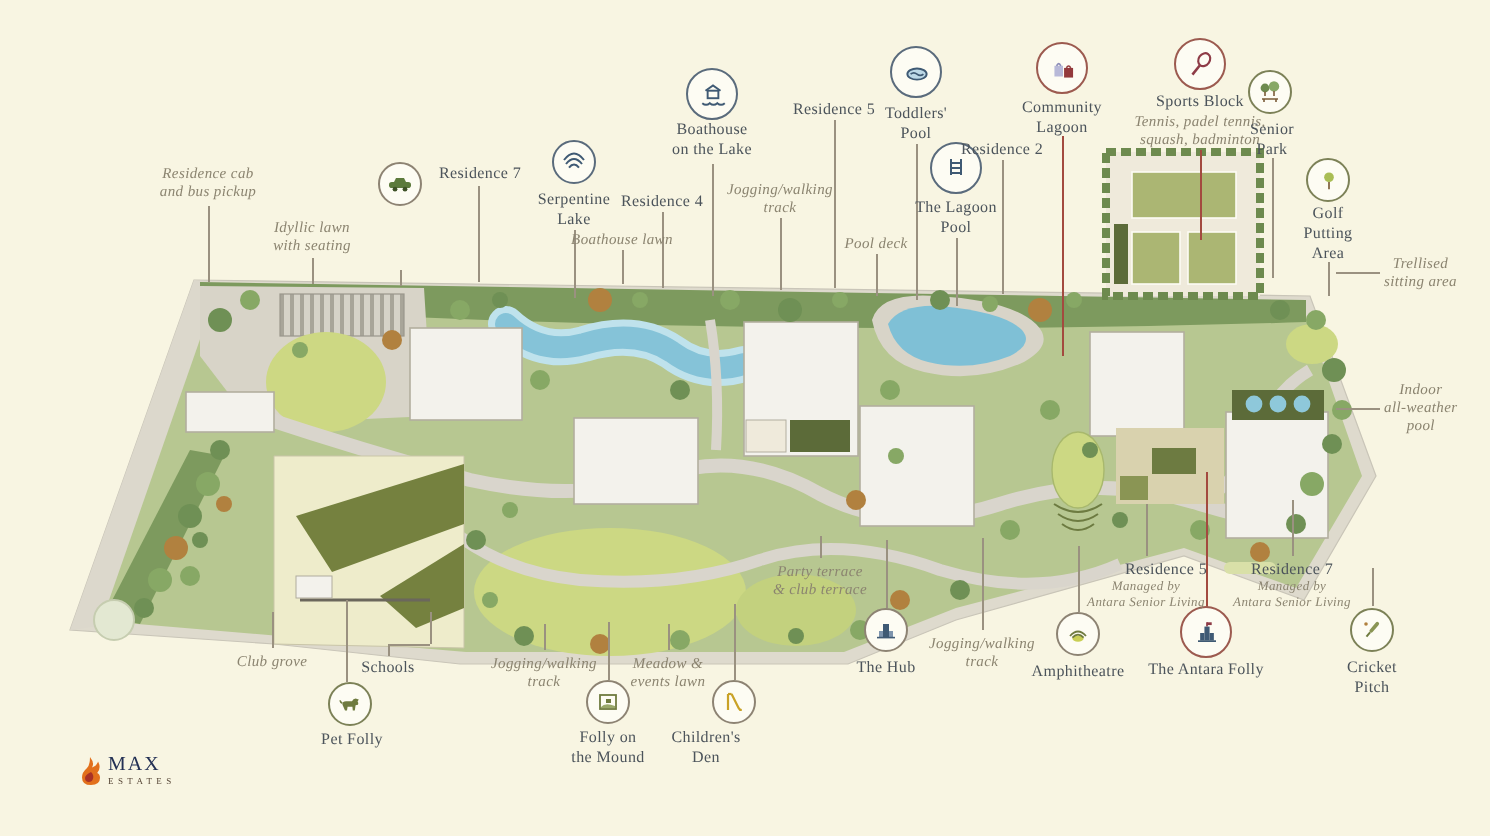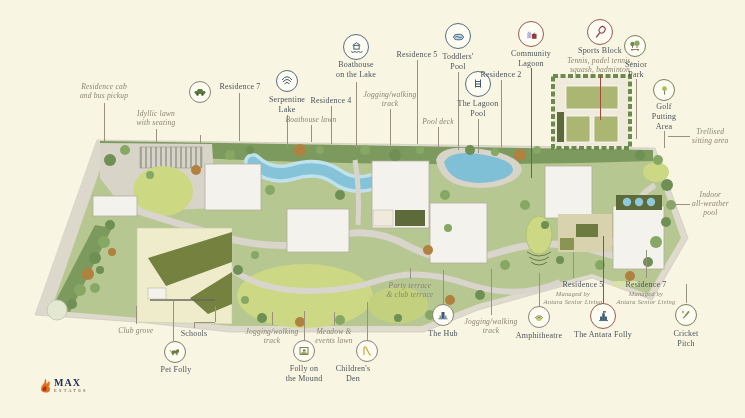--- a/index.html
+++ b/index.html
@@ -24,7 +24,7 @@
   .b-olive{border:1px solid #7c8157;}
   #logo{position:absolute;left:40px;top:378px;display:flex;align-items:flex-start;}
   #logo .wordmark{margin-left:3px;color:#233054;}
-  #logo .brand{font-size:10px;font-weight:bold;letter-spacing:1px;line-height:1;}
+  #logo .brand{font-size:10px;font-weight:normal;letter-spacing:1px;line-height:1;}
   #logo .brand-sub{font-size:4.5px;letter-spacing:2.2px;line-height:1.4;color:#5a4a3a;}
 </style>
 </head>

